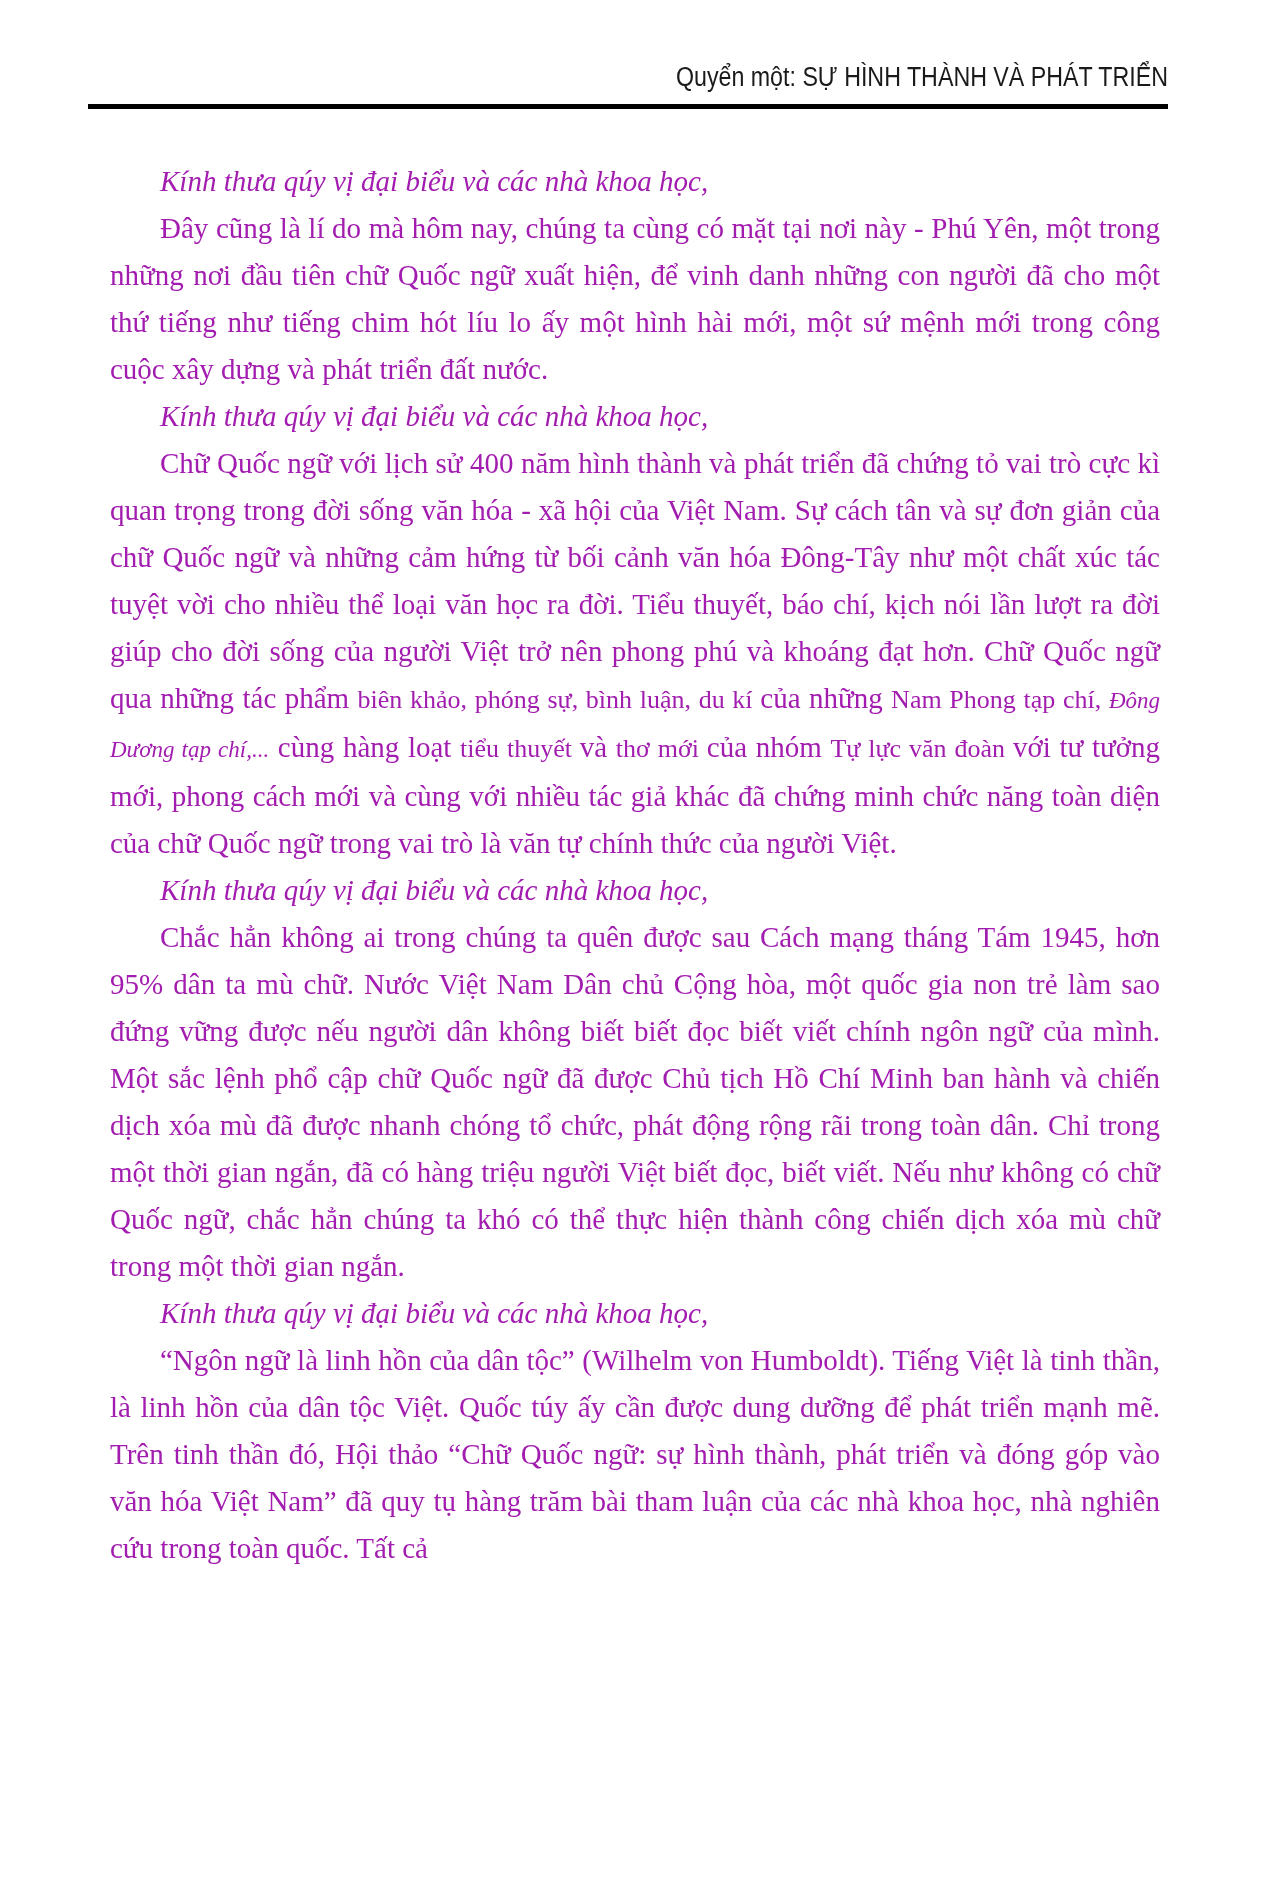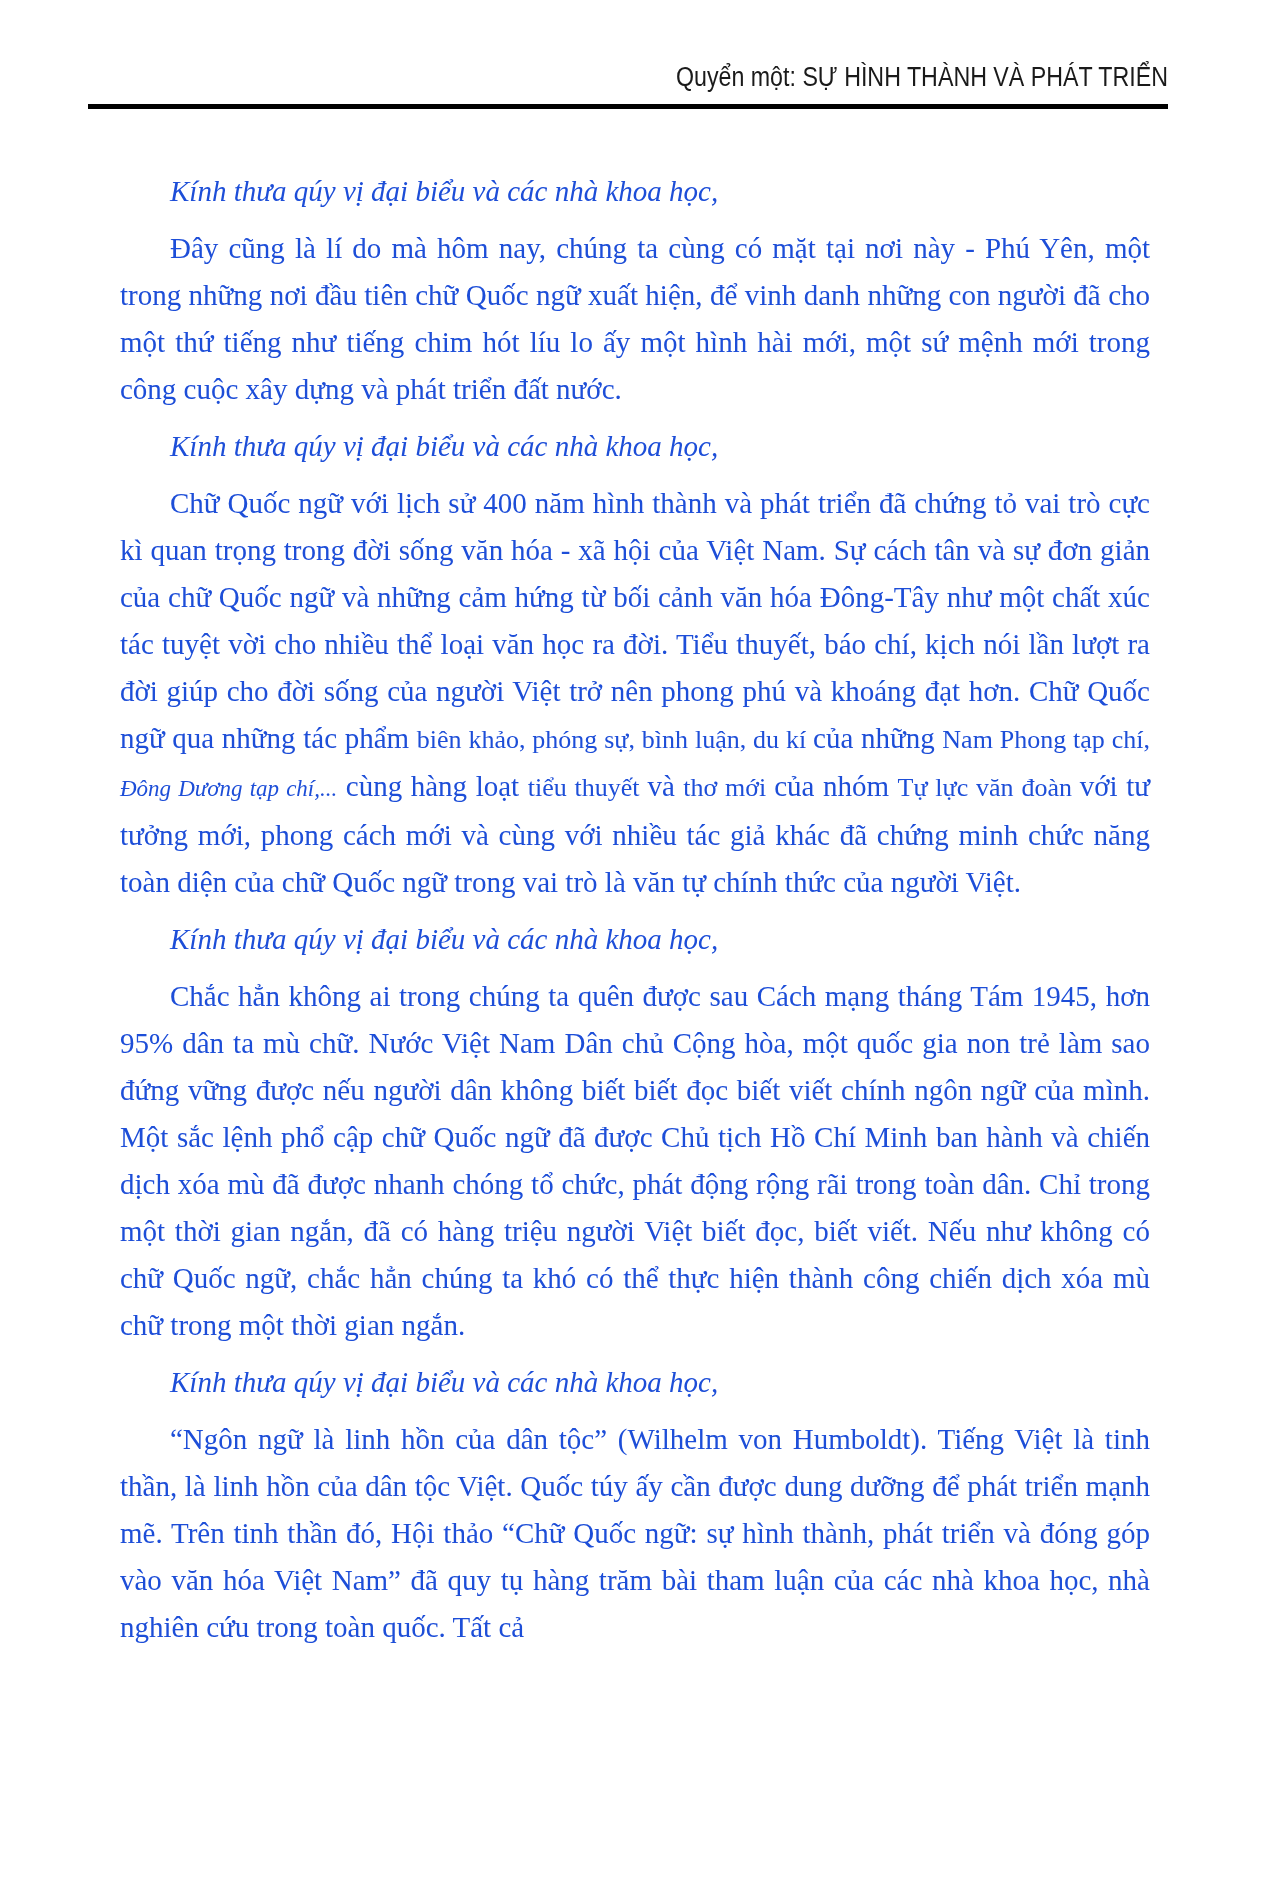--- a/index.html
+++ b/index.html
@@ -44,12 +44,12 @@
     width: 1050px;
   }
   .content p {
-    margin: 10px;
+    margin: 0;
     font-size: 29px;
     line-height: 47px;
     text-align: justify;
     text-indent: 50px;
-    color: #1d4ed8;
+    color: #a21caf;
   }
   .salutation {
     font-style: italic;

